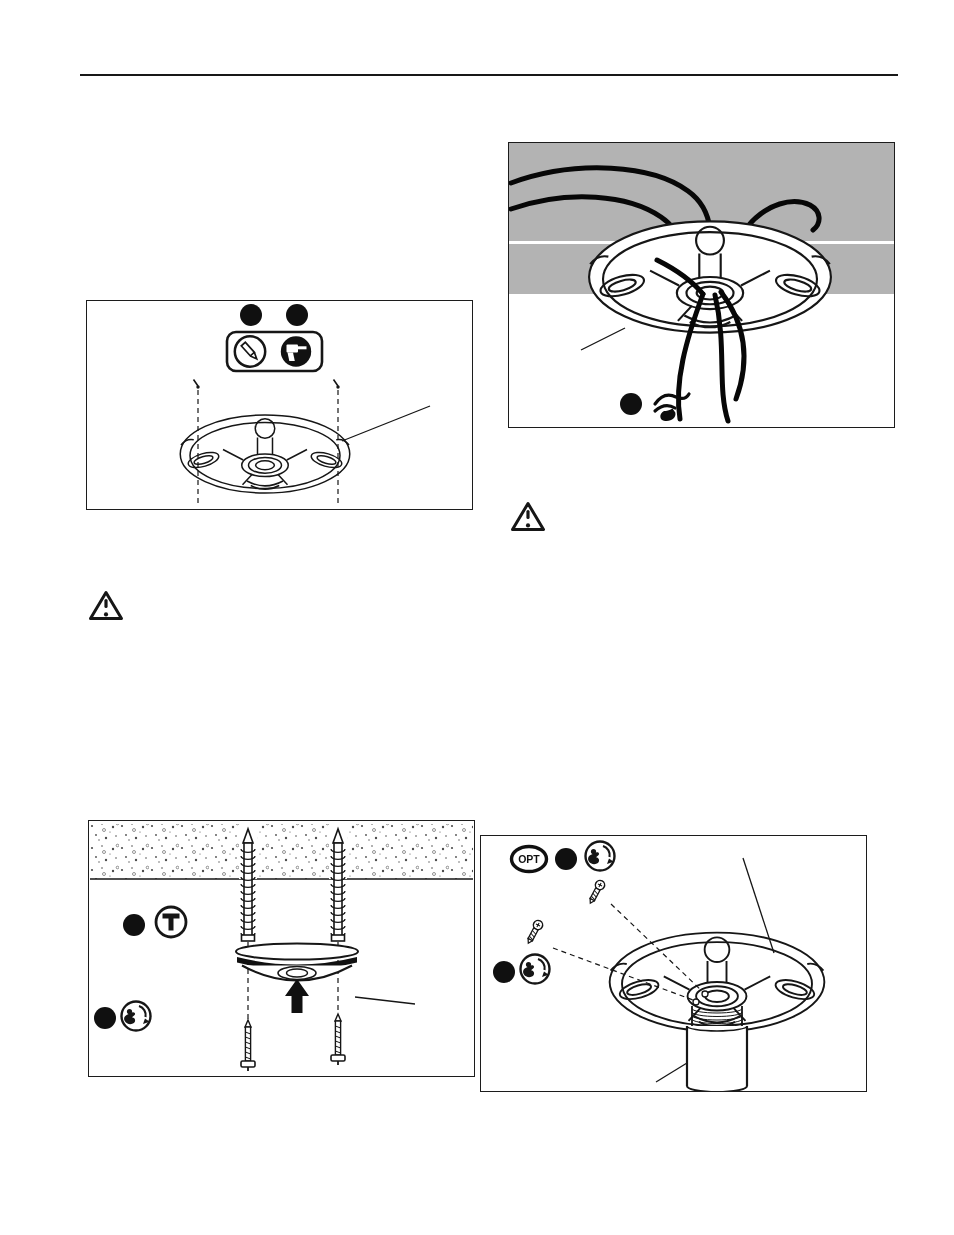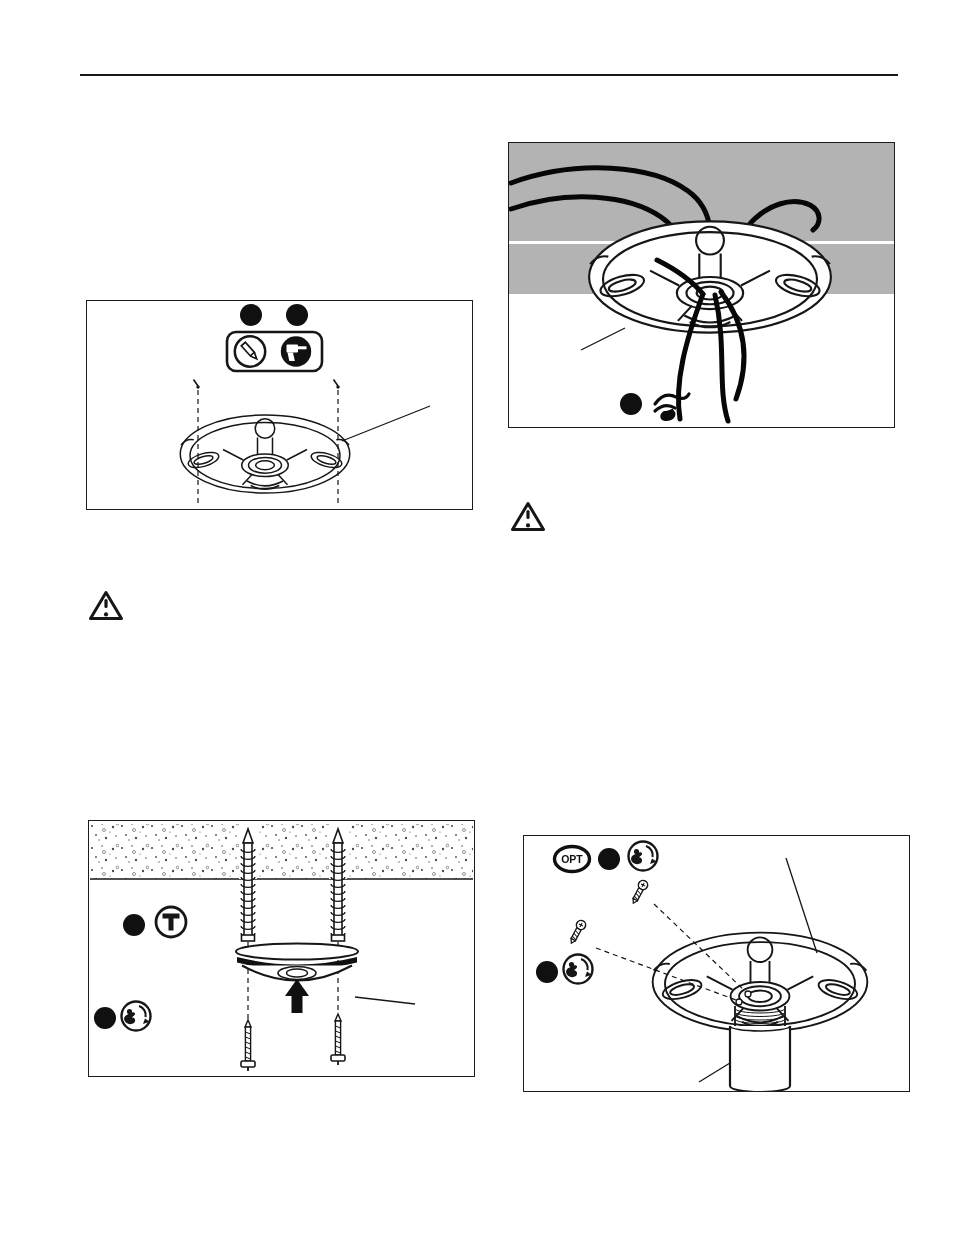--- a/index.html
+++ b/index.html
@@ -206,7 +206,7 @@
     </svg>
   </div>
 
-  <div class="figbox" style="left:523px;top:835px;width:385px;height:255px">
+  <div class="figbox" style="left:480px;top:835px;width:385px;height:255px">
     <svg width="385" height="255" viewBox="0 0 385 255">
       <use href="#plate34" transform="translate(236,146) scale(0.95) translate(-120,-62)"></use>
       <g>

